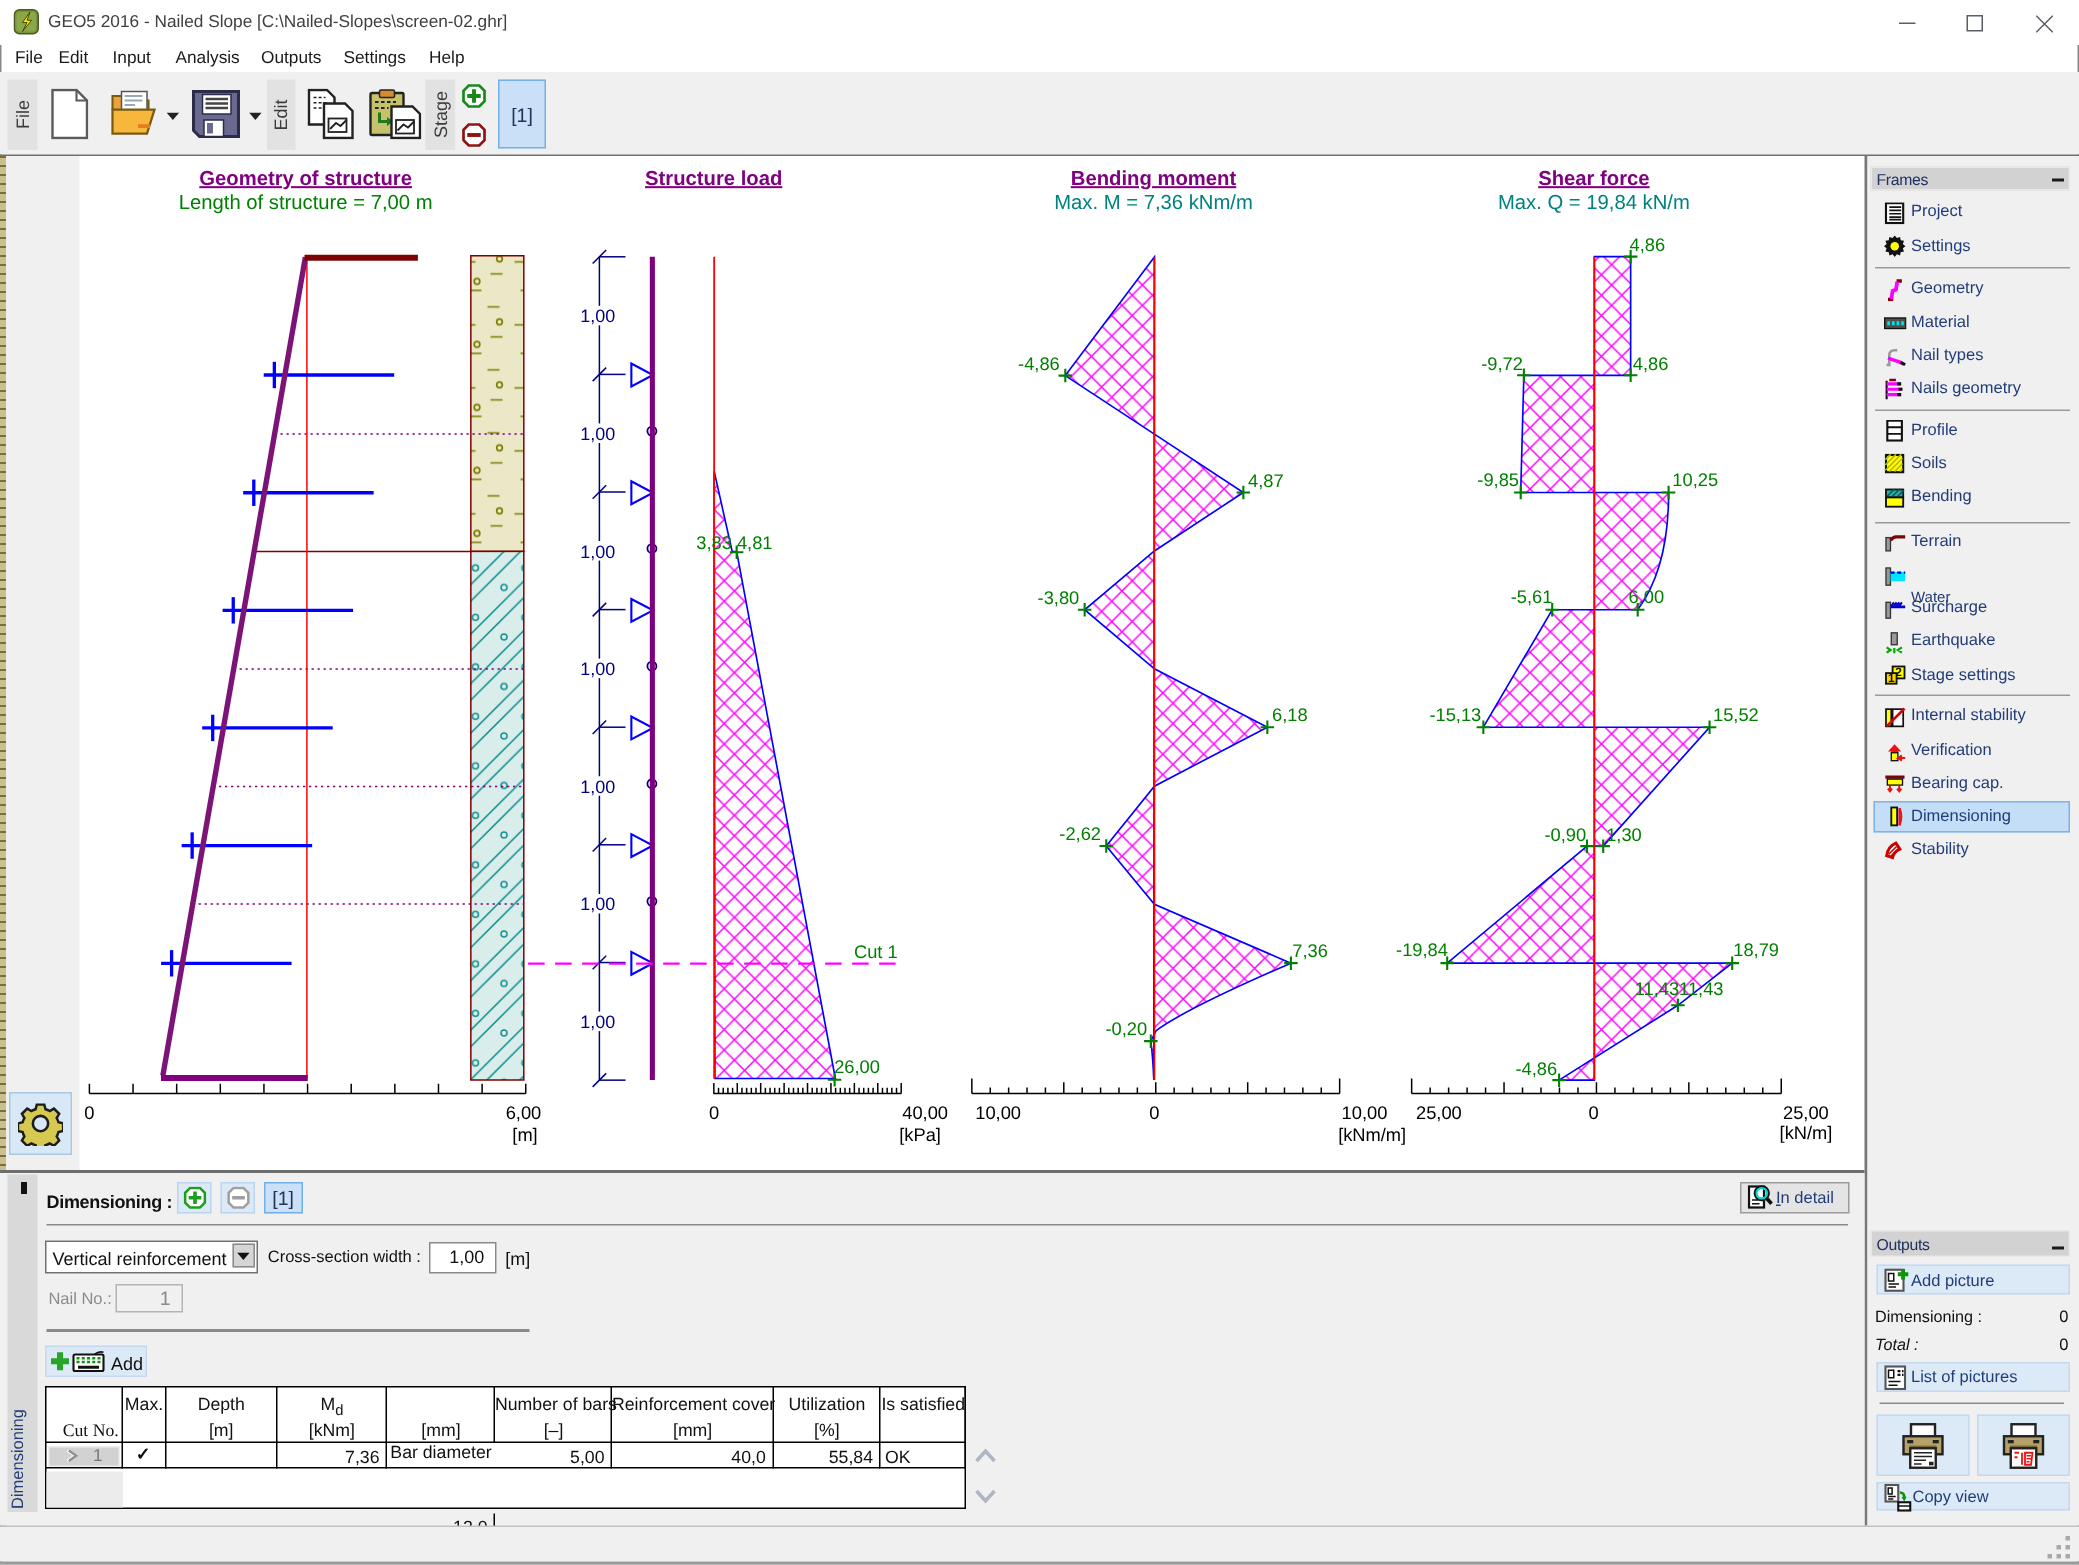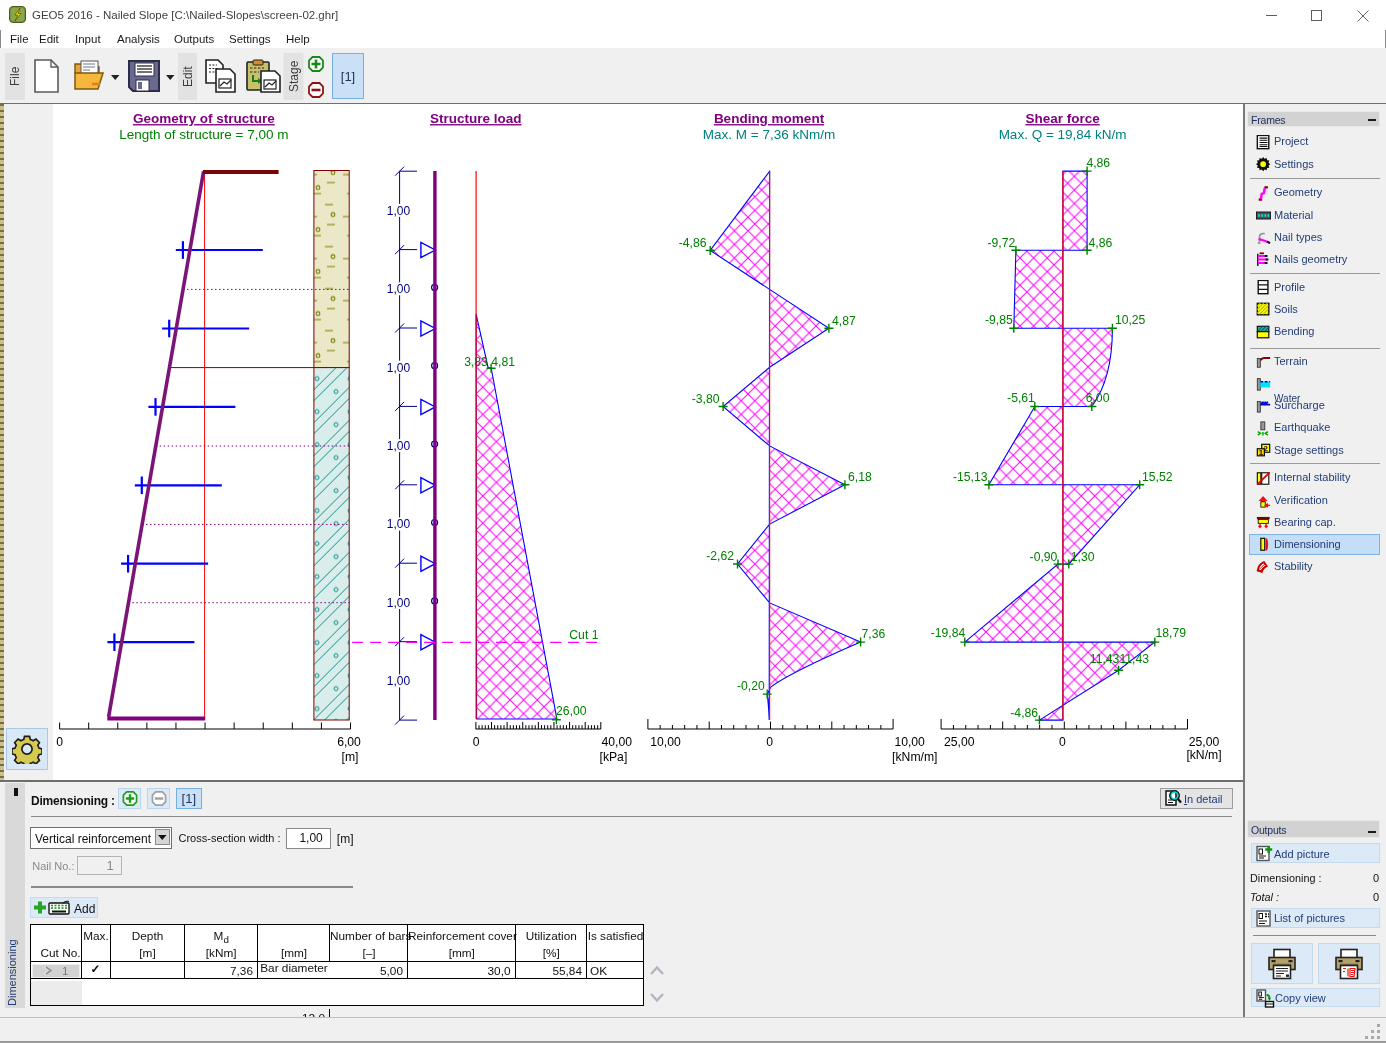--- a/index.html
+++ b/index.html
@@ -624,7 +624,7 @@
 <div class="abs" style="left:74px;top:901.5px;font-size:12px;color:#111;">Add</div>
 <div class="abs" style="left:30px;top:924px;width:614px;height:82px;background:#fff;border:1.4px solid #000;"></div>
 <div class="abs" style="left:30px;top:924px;width:51.5px;height:38px;border-right:1px solid #000;"></div>
-<div class="abs" style="left:30px;top:945.5px;width:61px;font-size:11.8px;color:#111;text-align:center;white-space:nowrap;">Cut No.</div>
+<div class="abs" style="left:30px;top:945.5px;width:61px;font-size:11.8px;color:#111;text-align:center;white-space:nowrap;font-family:Liberation Serif, serif;">Cut No.</div>
 <div class="abs" style="left:81.5px;top:924px;width:29.0px;height:38px;border-right:1px solid #000;"></div>
 <div class="abs" style="left:81.5px;top:928.5px;width:29.0px;font-size:11.8px;color:#111;text-align:center;white-space:nowrap;overflow:visible;">Max.</div>
 <div class="abs" style="left:110.5px;top:924px;width:74.0px;height:38px;border-right:1px solid #000;"></div>

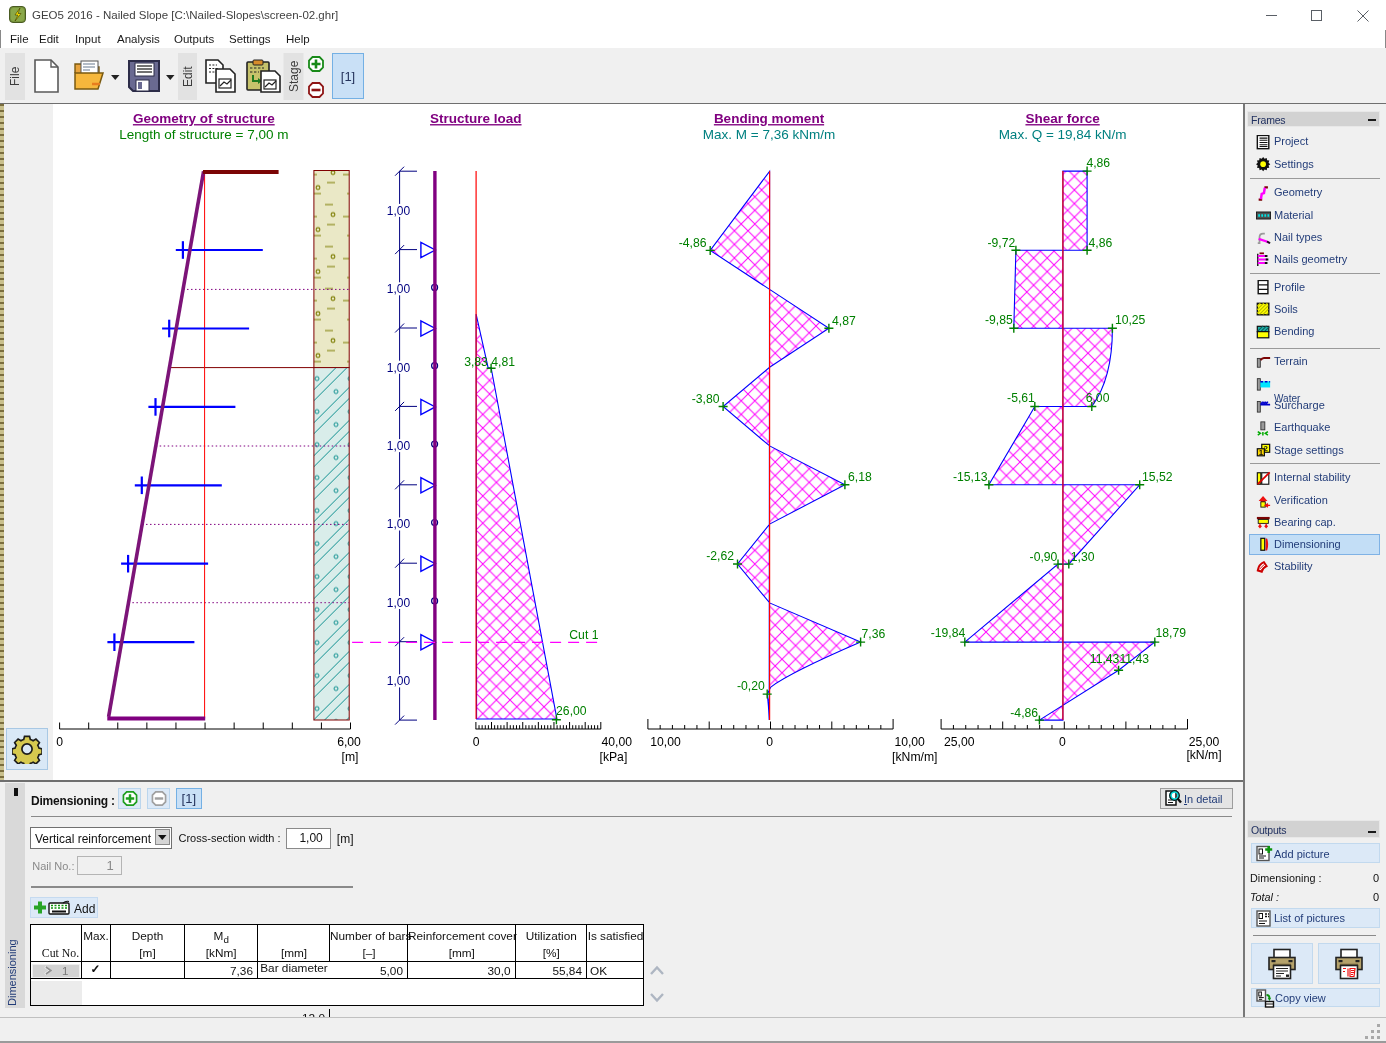--- a/index.html
+++ b/index.html
@@ -661,7 +661,7 @@
 <div class="abs" style="left:184.5px;top:962px;width:73.5px;height:17.4px;border-right:1px solid #000;font-size:11.8px;color:#111;text-align:right;padding:1.5px 4px 0 0;">7,36</div>
 <div class="abs" style="left:258px;top:962px;width:72px;height:17.4px;border-right:1px solid #000;font-size:11.8px;color:#111;text-align:right;padding:1.5px 4px 0 0;margin-top:47px;">12,0</div>
 <div class="abs" style="left:330px;top:962px;width:78px;height:17.4px;border-right:1px solid #000;font-size:11.8px;color:#111;text-align:right;padding:1.5px 4px 0 0;">5,00</div>
-<div class="abs" style="left:408px;top:962px;width:107.5px;height:17.4px;border-right:1px solid #000;font-size:11.8px;color:#111;text-align:right;padding:1.5px 4px 0 0;">30,0</div>
+<div class="abs" style="left:408px;top:962px;width:107.5px;height:17.4px;border-right:1px solid #000;font-size:11.8px;color:#111;text-align:right;padding:1.5px 4px 0 0;">40,0</div>
 <div class="abs" style="left:515.5px;top:962px;width:71.5px;height:17.4px;border-right:1px solid #000;font-size:11.8px;color:#111;text-align:right;padding:1.5px 4px 0 0;">55,84</div>
 <div class="abs" style="left:587px;top:962px;width:57px;height:17.4px;border-right:1px solid #000;font-size:11.8px;color:#111;padding:1.5px 0 0 3px;">OK</div>
 <div class="abs" style="left:31px;top:981px;width:50.5px;height:23.8px;background:#ececec;"></div>

